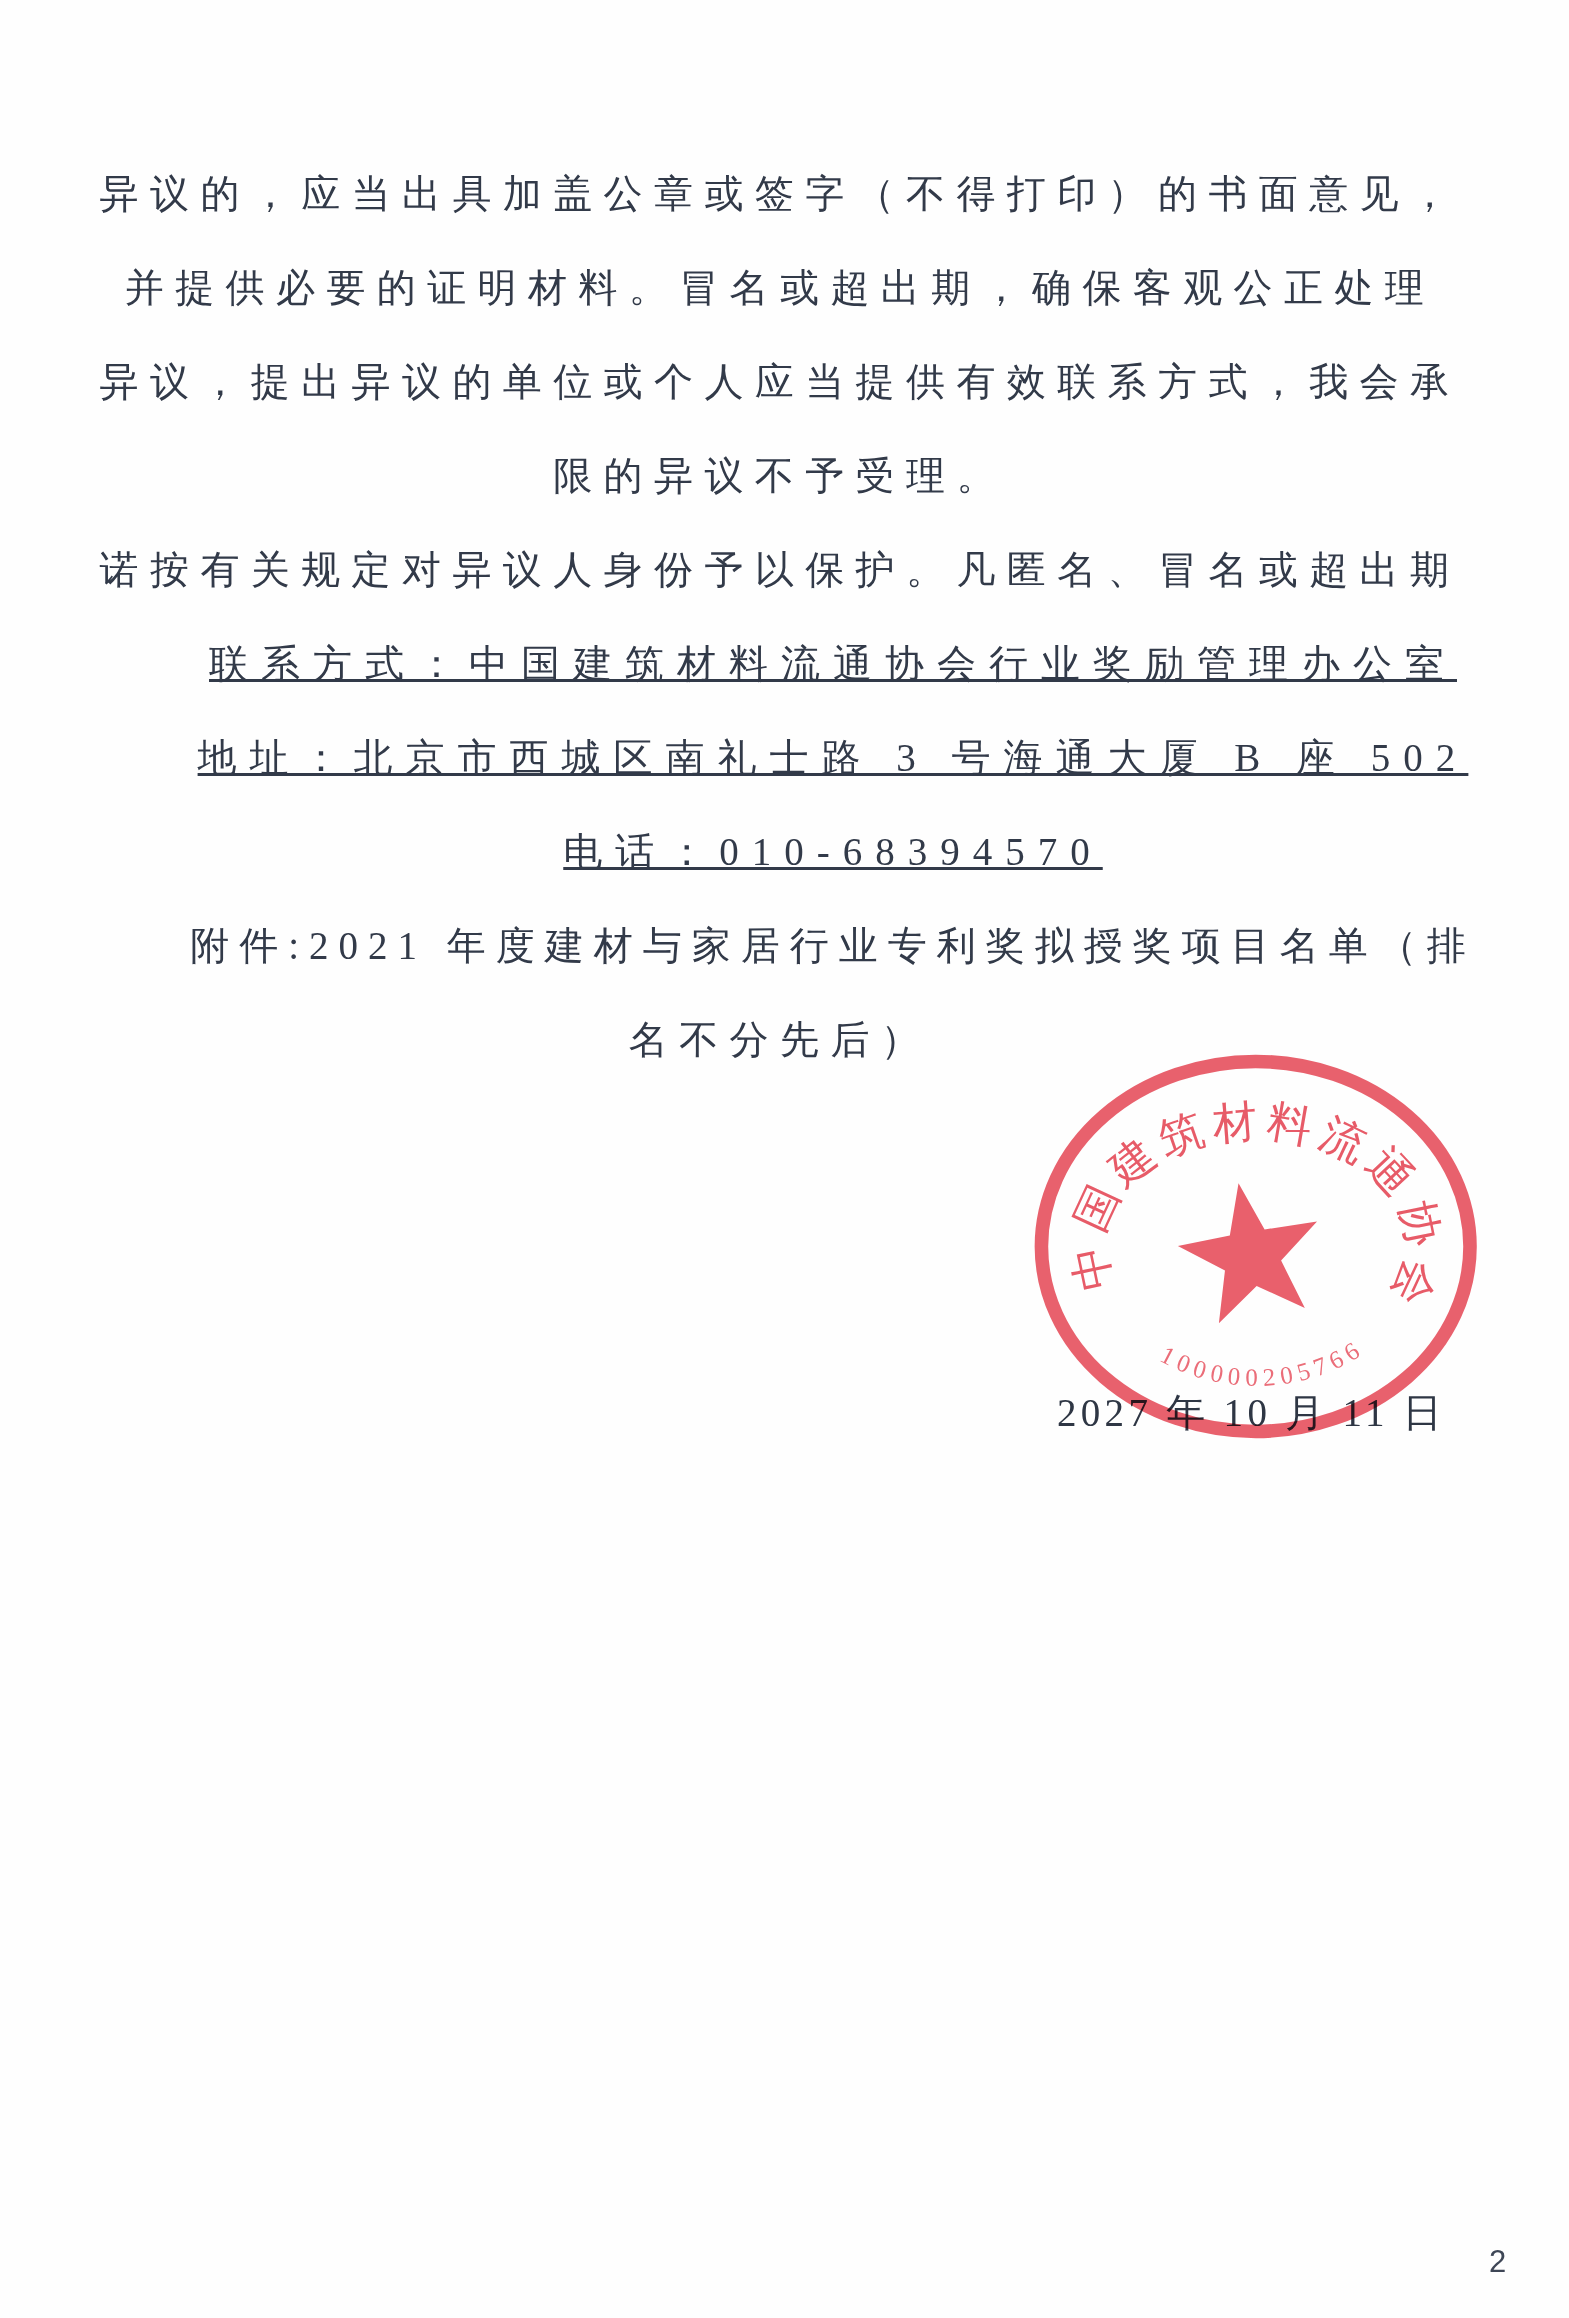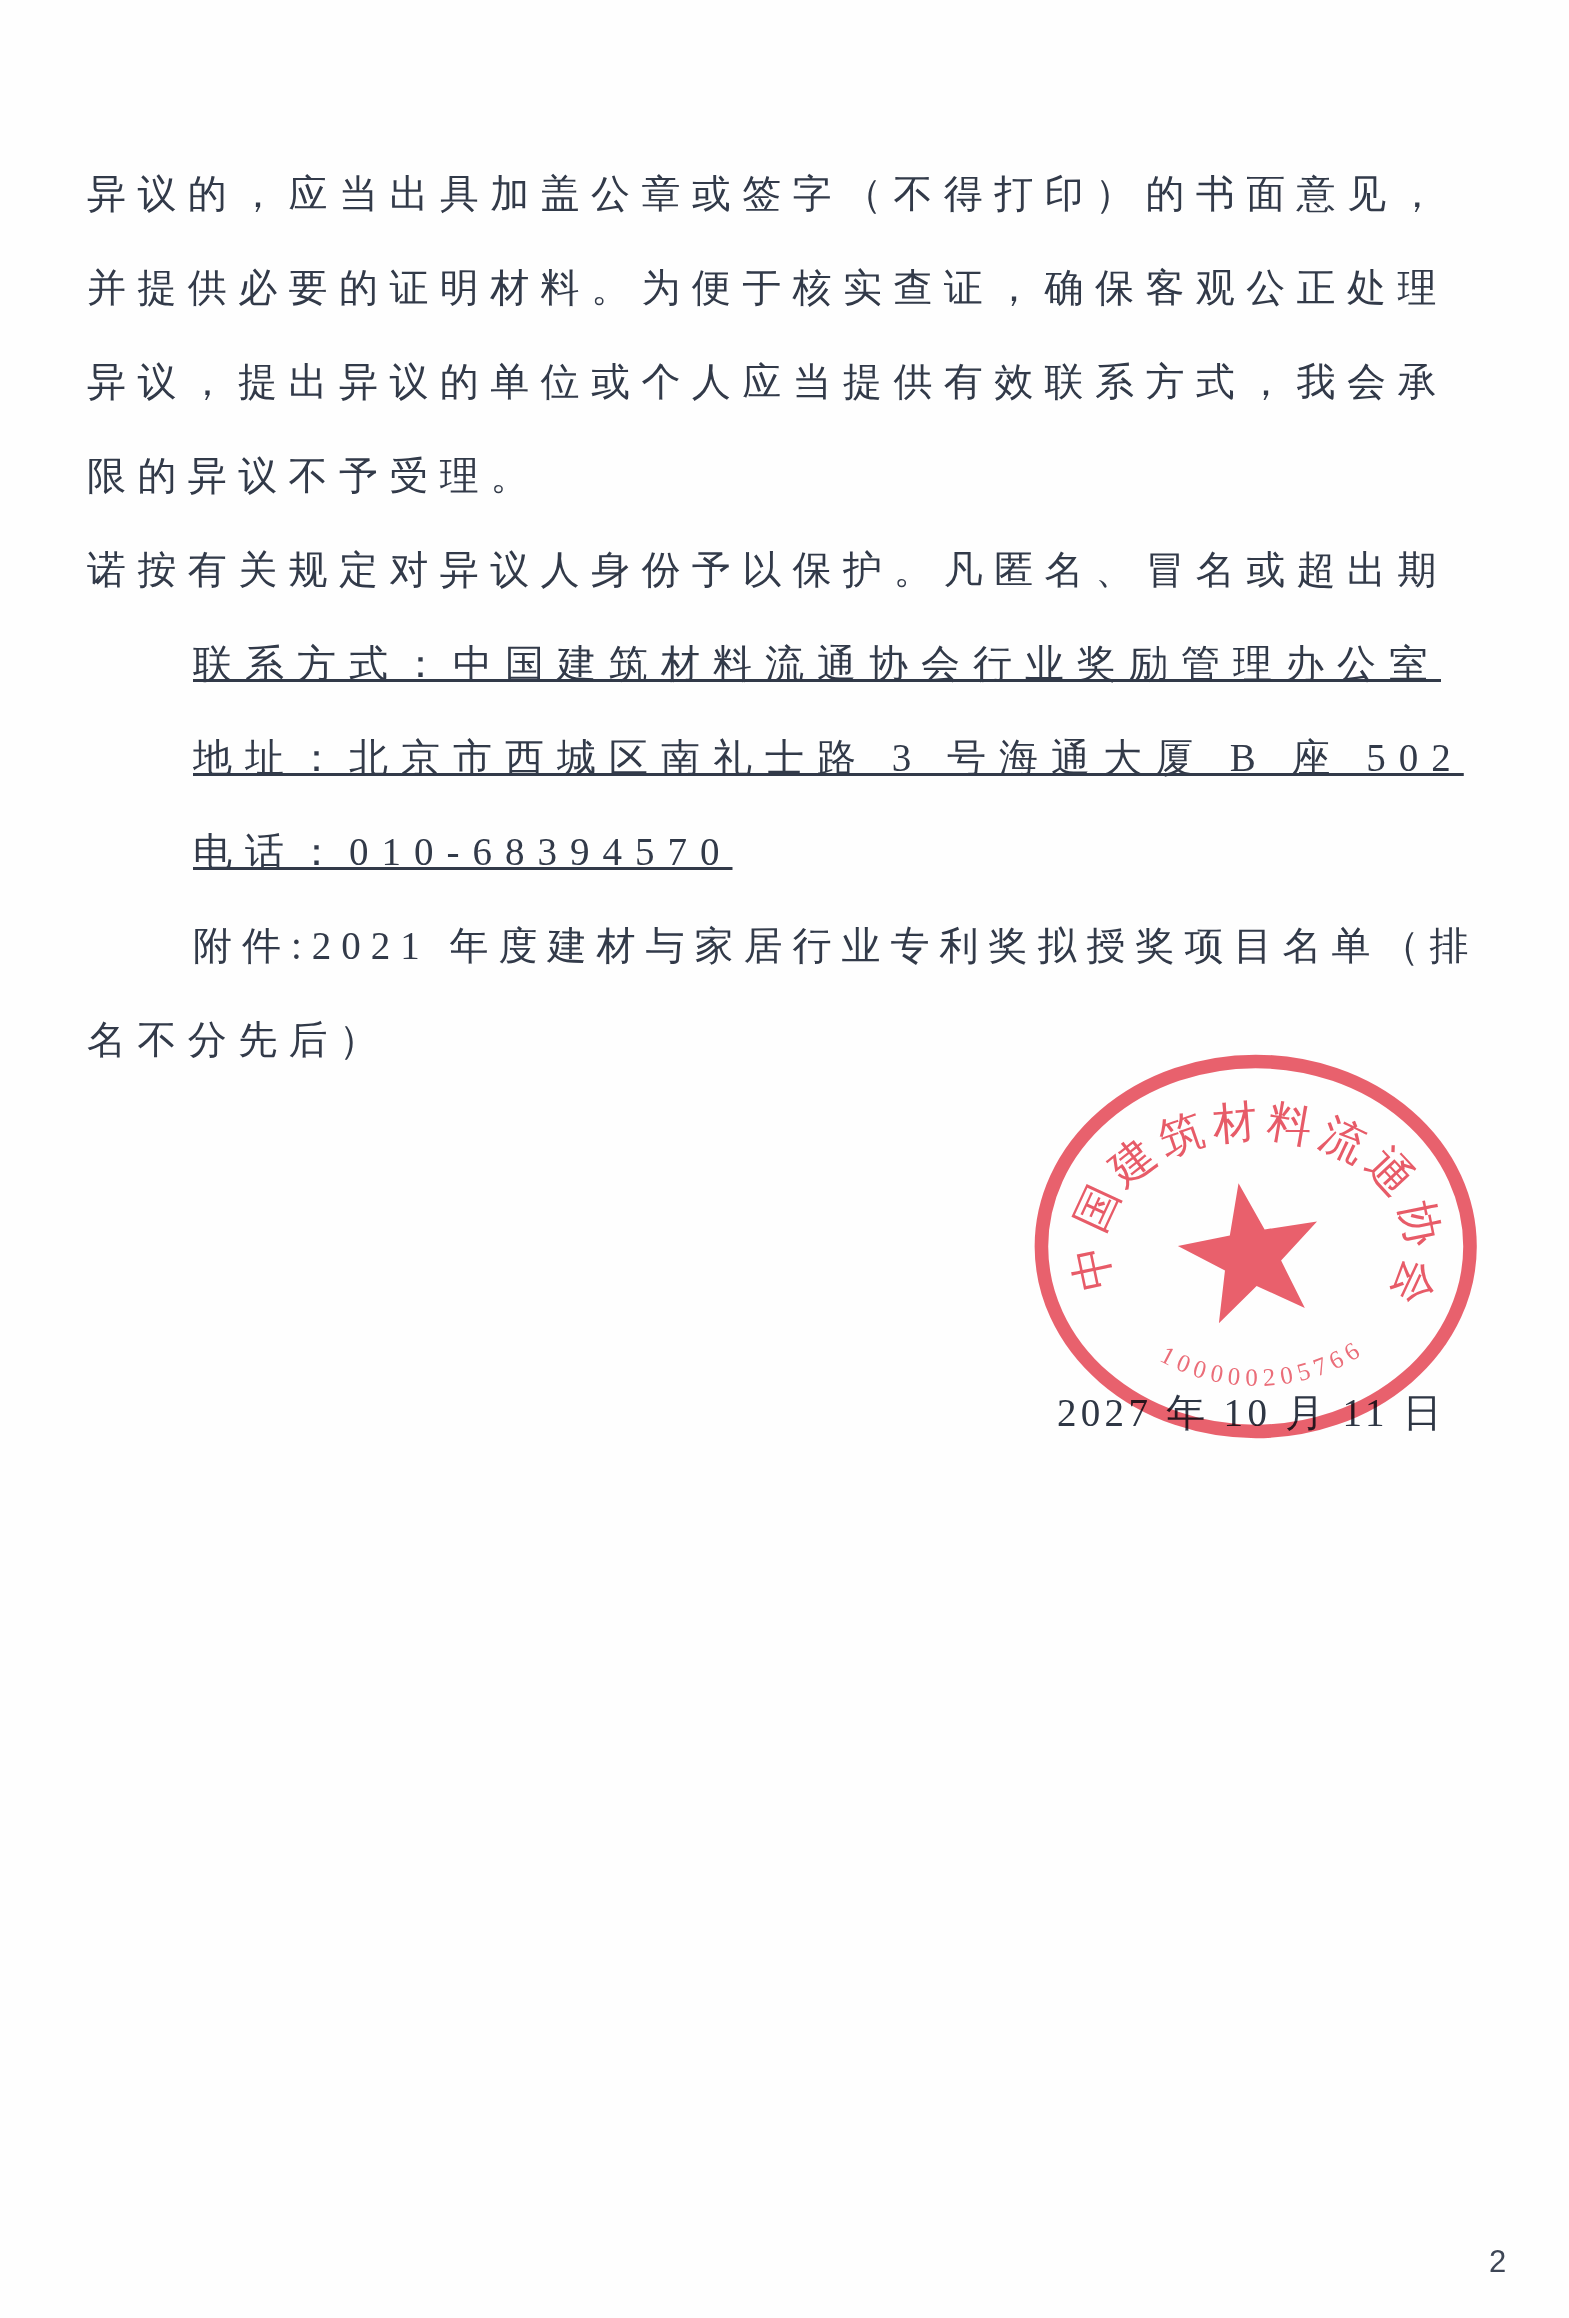--- a/index.html
+++ b/index.html
@@ -15,10 +15,11 @@
   
   .doc-body {
     position: absolute;
-    left: 87px;
+    left: 72px;
     top: 147px;
     width: 1416px;
     color: #323a49;
+    text-align: center;
   }
   .line {
     height: 94px;

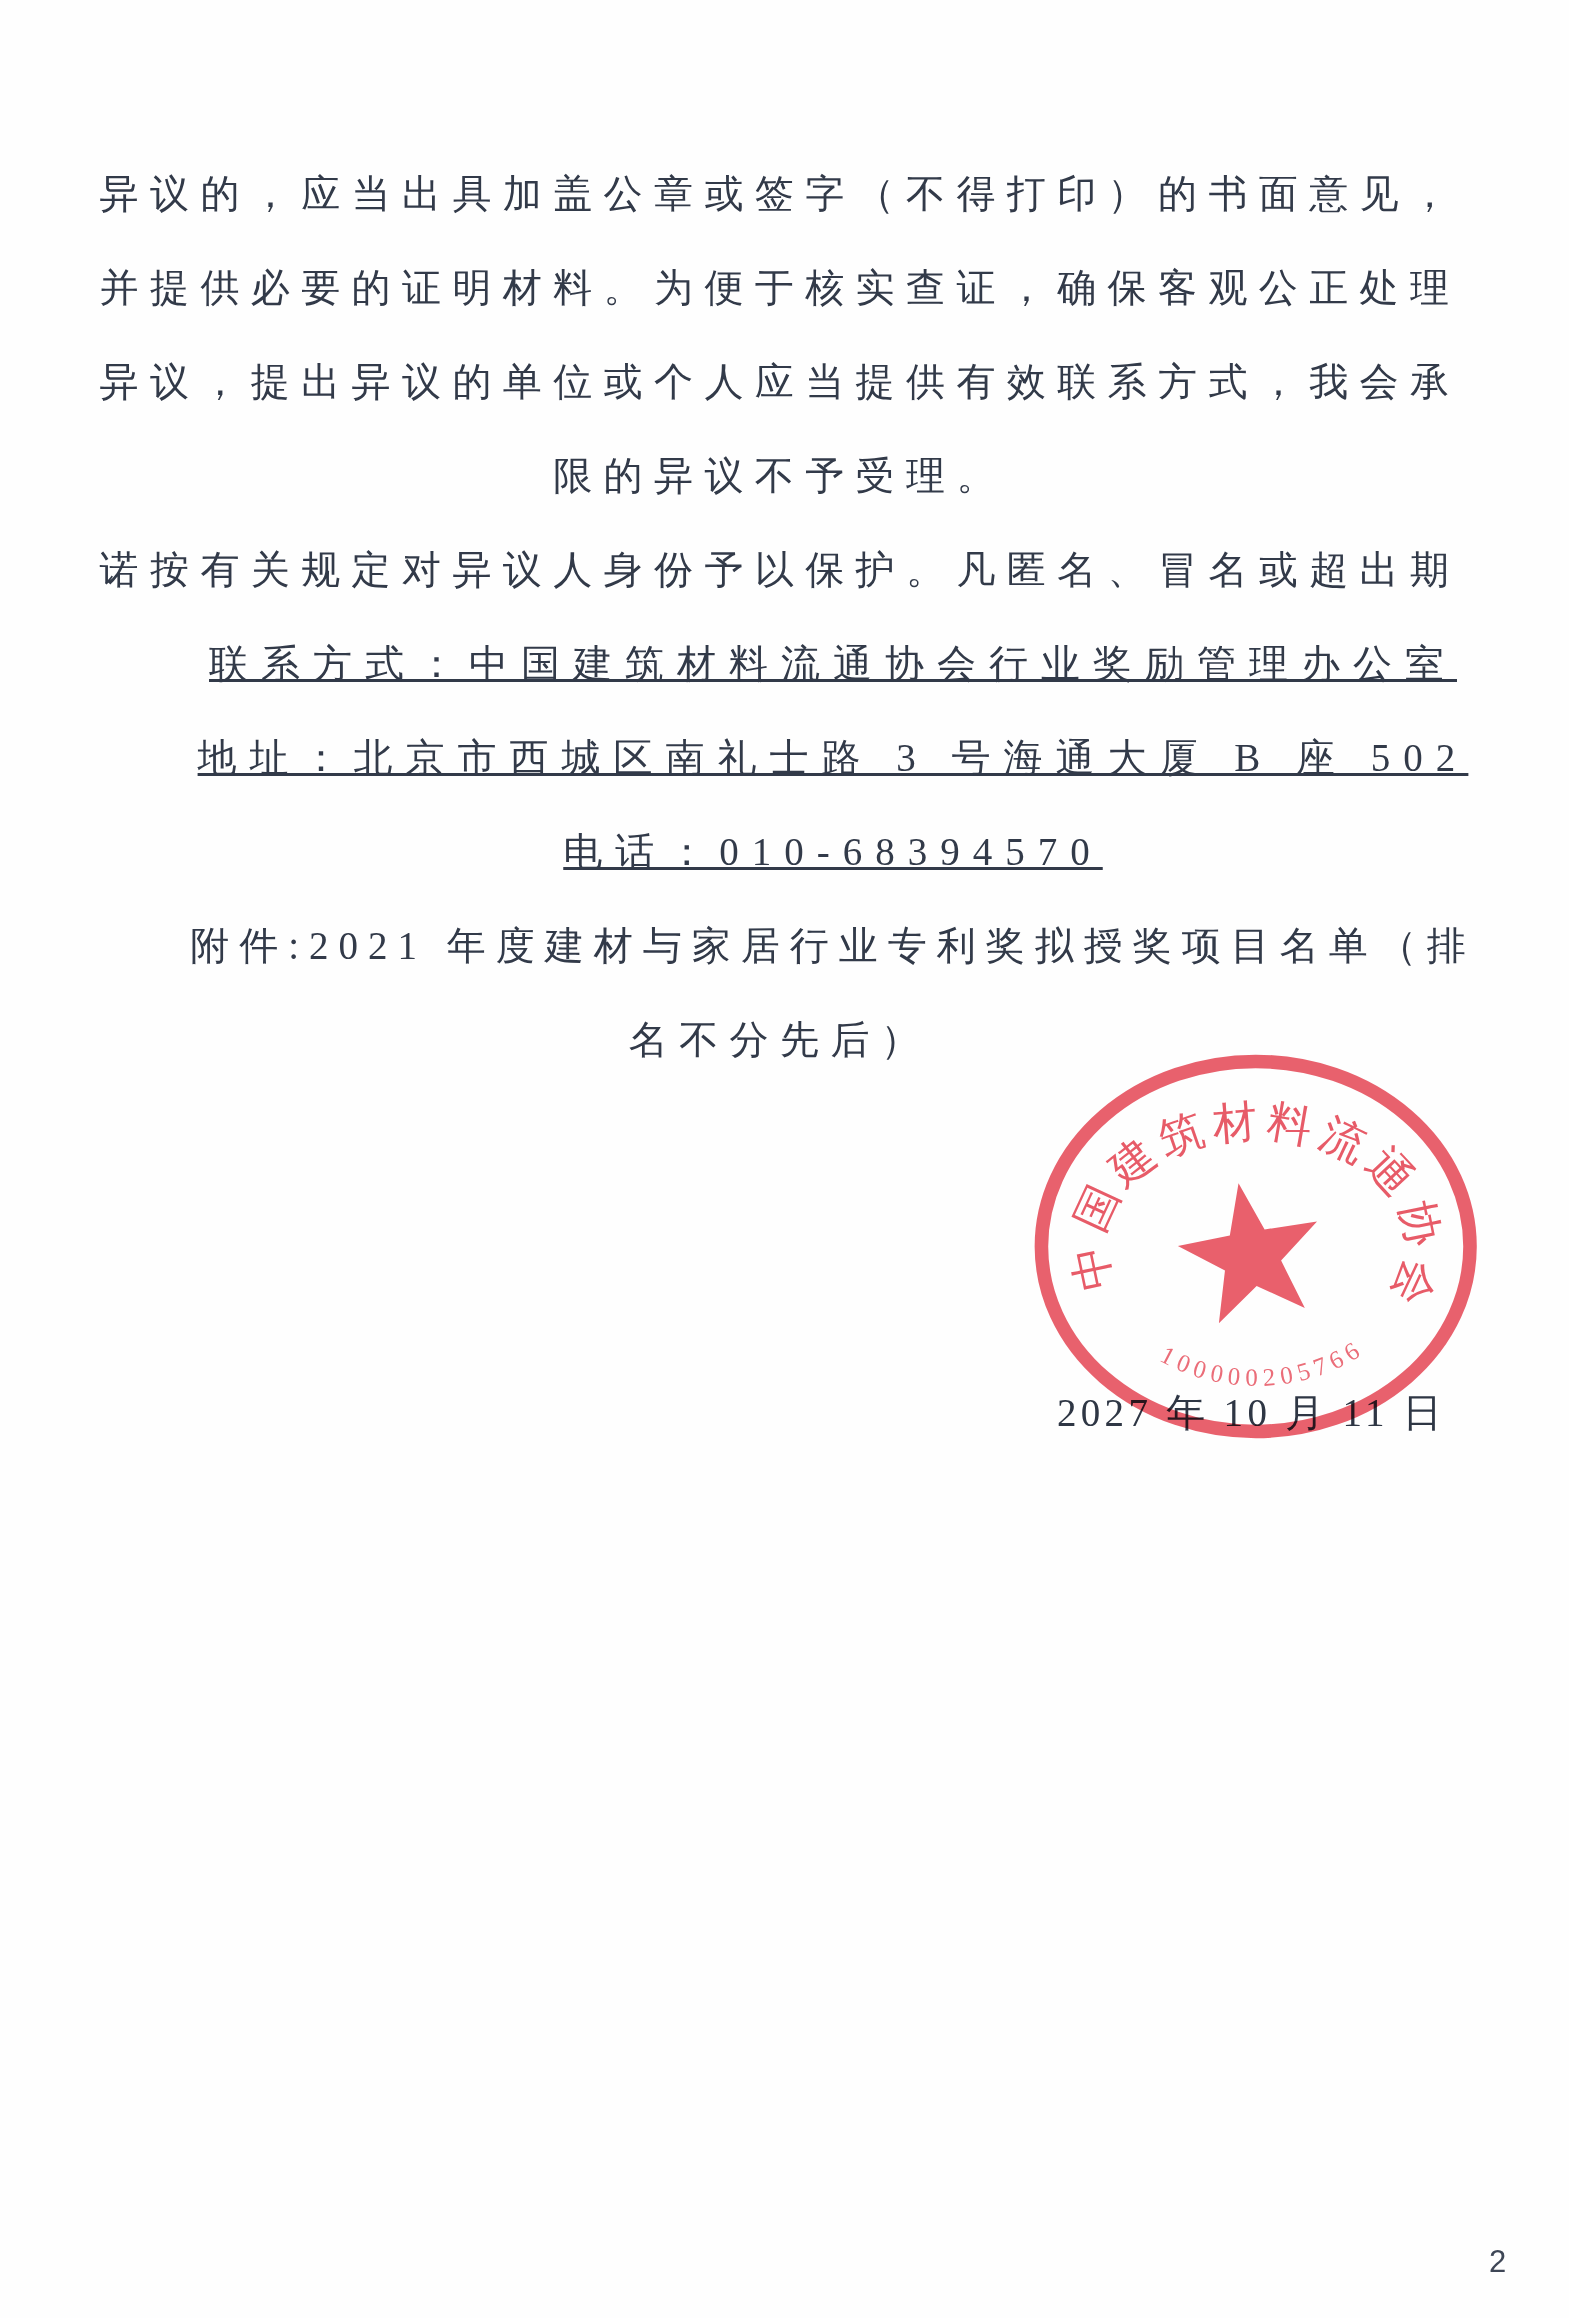--- a/index.html
+++ b/index.html
@@ -74,7 +74,7 @@
 
   <div class="doc-body">
     <div class="line">异议的，应当出具加盖公章或签字（不得打印）的书面意见，</div>
-    <div class="line">并提供必要的证明材料。为便于核实查证，确保客观公正处理</div>
+    <div class="line">并提供必要的证明材料。冒名或超出期，确保客观公正处理</div>
     <div class="line">异议，提出异议的单位或个人应当提供有效联系方式，我会承</div>
     <div class="line">限的异议不予受理。</div>
     <div class="line">诺按有关规定对异议人身份予以保护。凡匿名、冒名或超出期</div>

